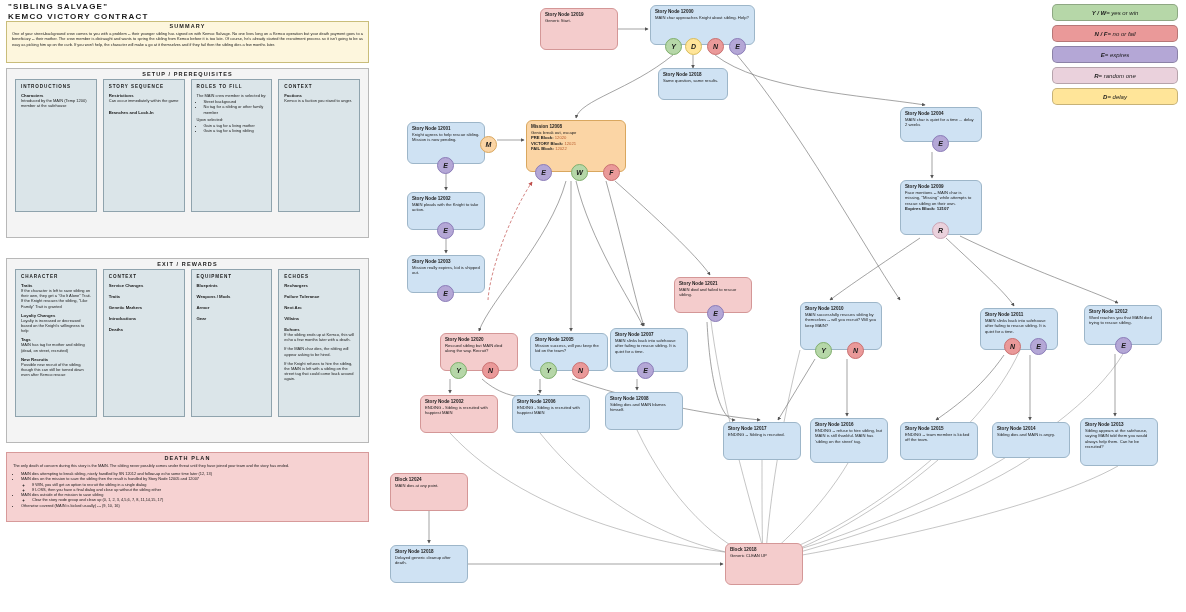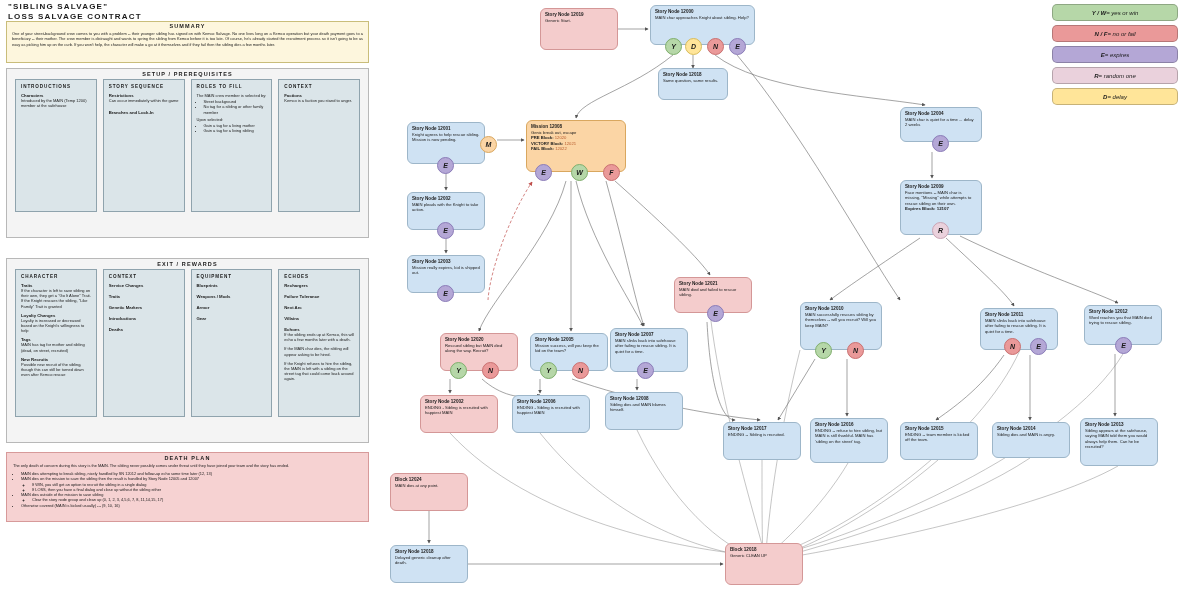--- a/index.html
+++ b/index.html
@@ -107,7 +107,7 @@
 
 <div id="title-block">
   <div class="t1">"SIBLING SALVAGE"</div>
-  <div class="t2">LOSS SALVAGE CONTRACT</div>
+  <div class="t2">KEMCO VICTORY CONTRACT</div>
 </div>
 
 <div class="summary-box">

